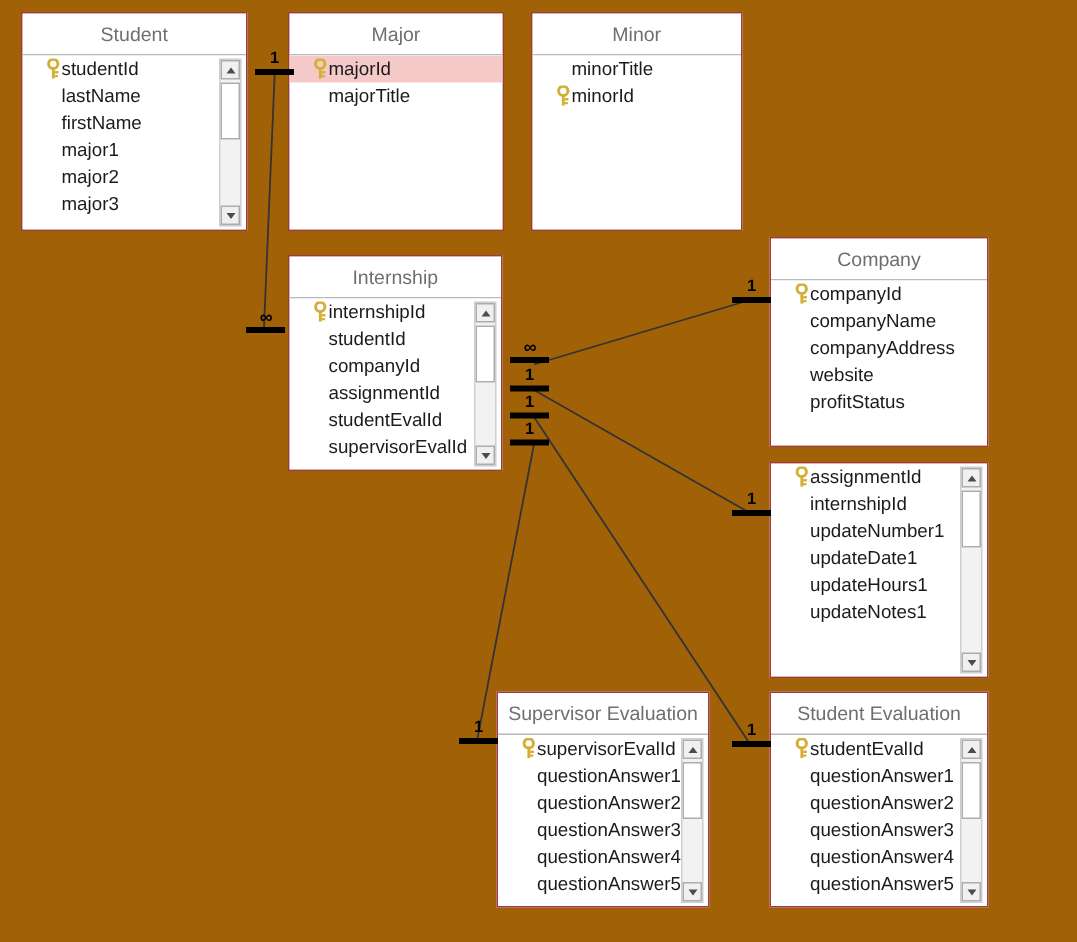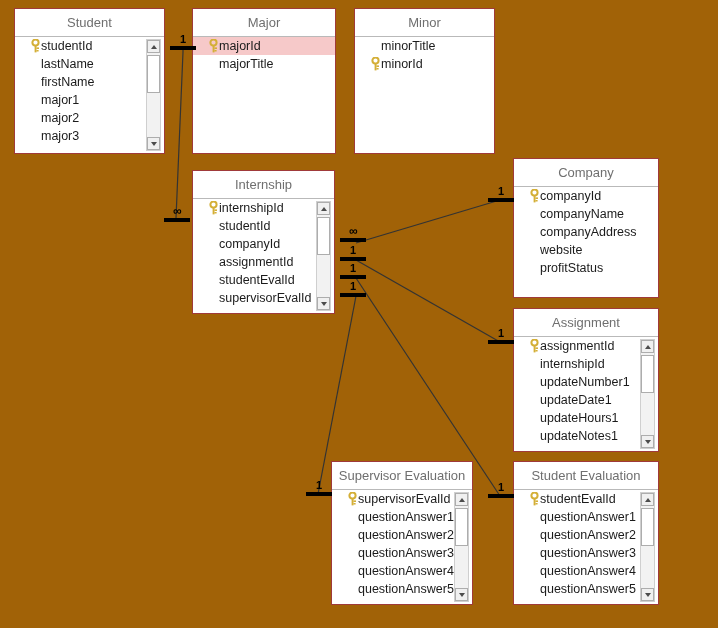--- a/index.html
+++ b/index.html
@@ -265,7 +265,6 @@
         </div>
       </div>
       <div class="tbl" style="left: 513px; top: 308px; width: 146px; height: 144px; border-color: rgb(160, 58, 58);">
-        <div class="tbl-title" style="color: rgb(111, 111, 111);">Assignment</div>
         <div class="tbl-body">
           <div class="fields">
             <div class="field"><svg class="keyicon" viewBox="0 0 13 14">

